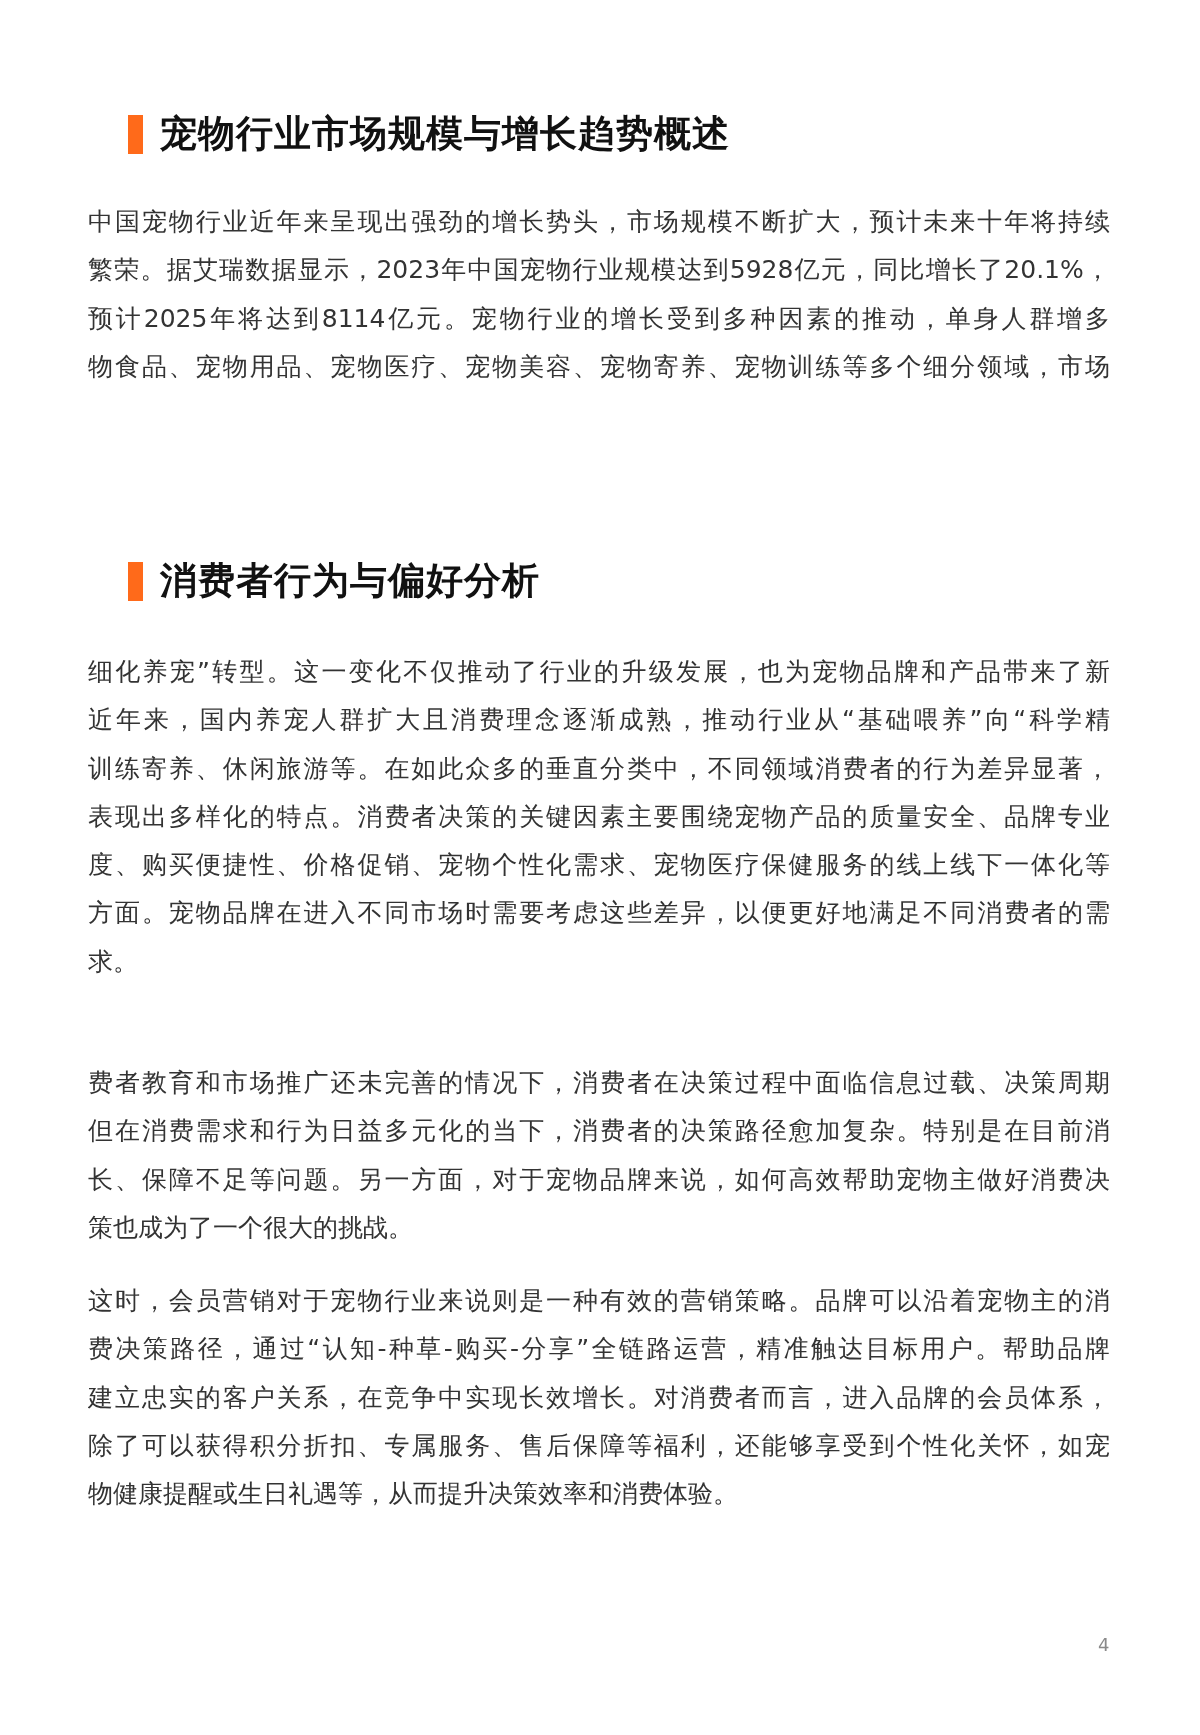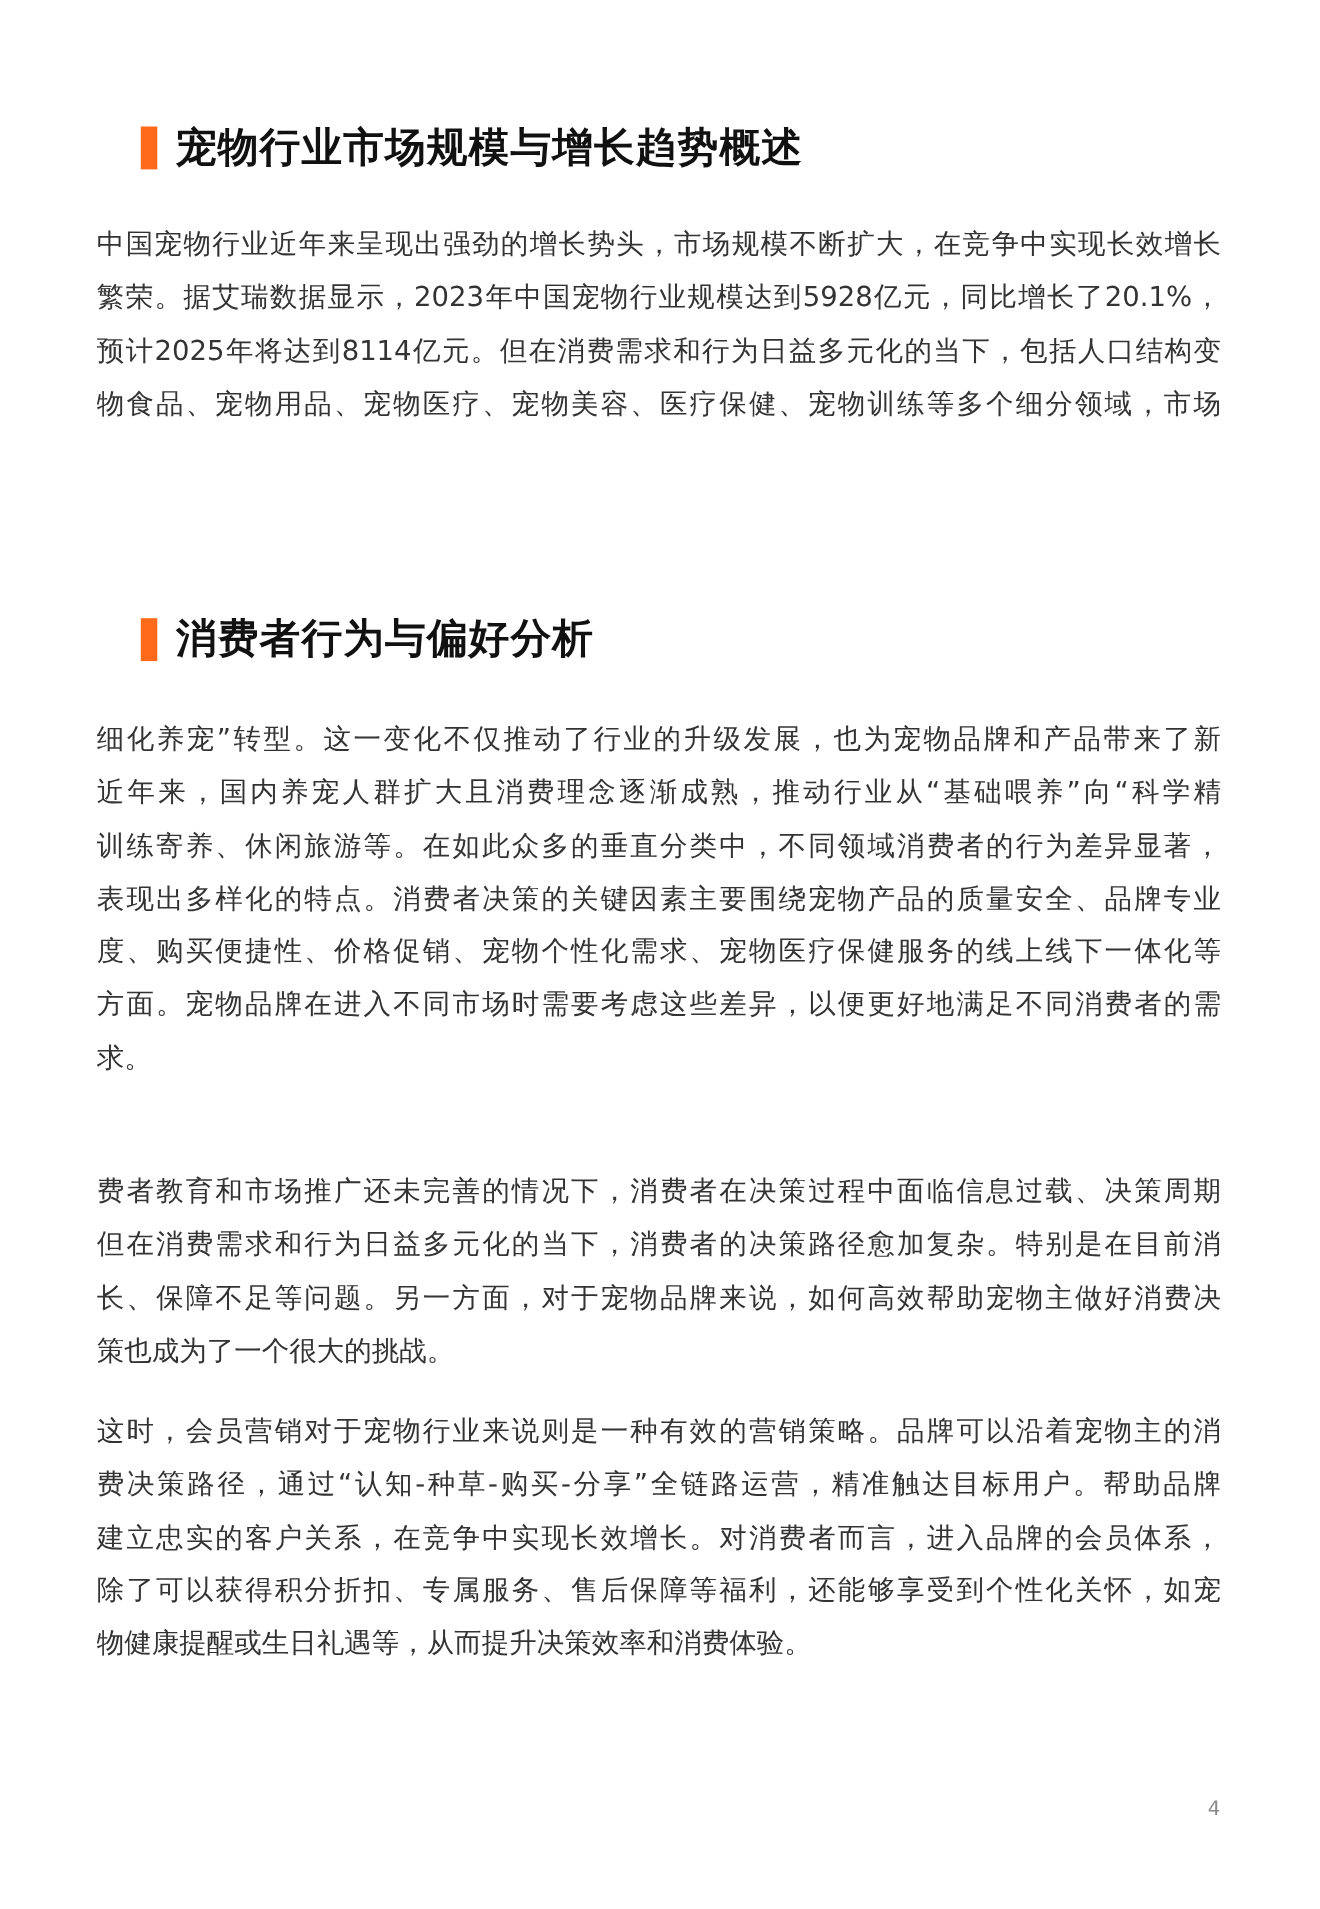--- a/index.html
+++ b/index.html
@@ -23,7 +23,7 @@
 </div>
 
 <div class="para" style="top:198px;">
-  <div class="line">中国宠物行业近年来呈现出强劲的增长势头，市场规模不断扩大，在竞争中实现长效增长</div>
+  <div class="line">中国宠物行业近年来呈现出强劲的增长势头，市场规模不断扩大，预计未来十年将持续</div>
   <div class="line">繁荣。据艾瑞数据显示，2023年中国宠物行业规模达到5928亿元，同比增长了20.1%，</div>
   <div class="line">预计2025年将达到8114亿元。但在消费需求和行为日益多元化的当下，包括人口结构变</div>
   <div class="line">物食品、宠物用品、宠物医疗、宠物美容、医疗保健、宠物训练等多个细分领域，市场</div>

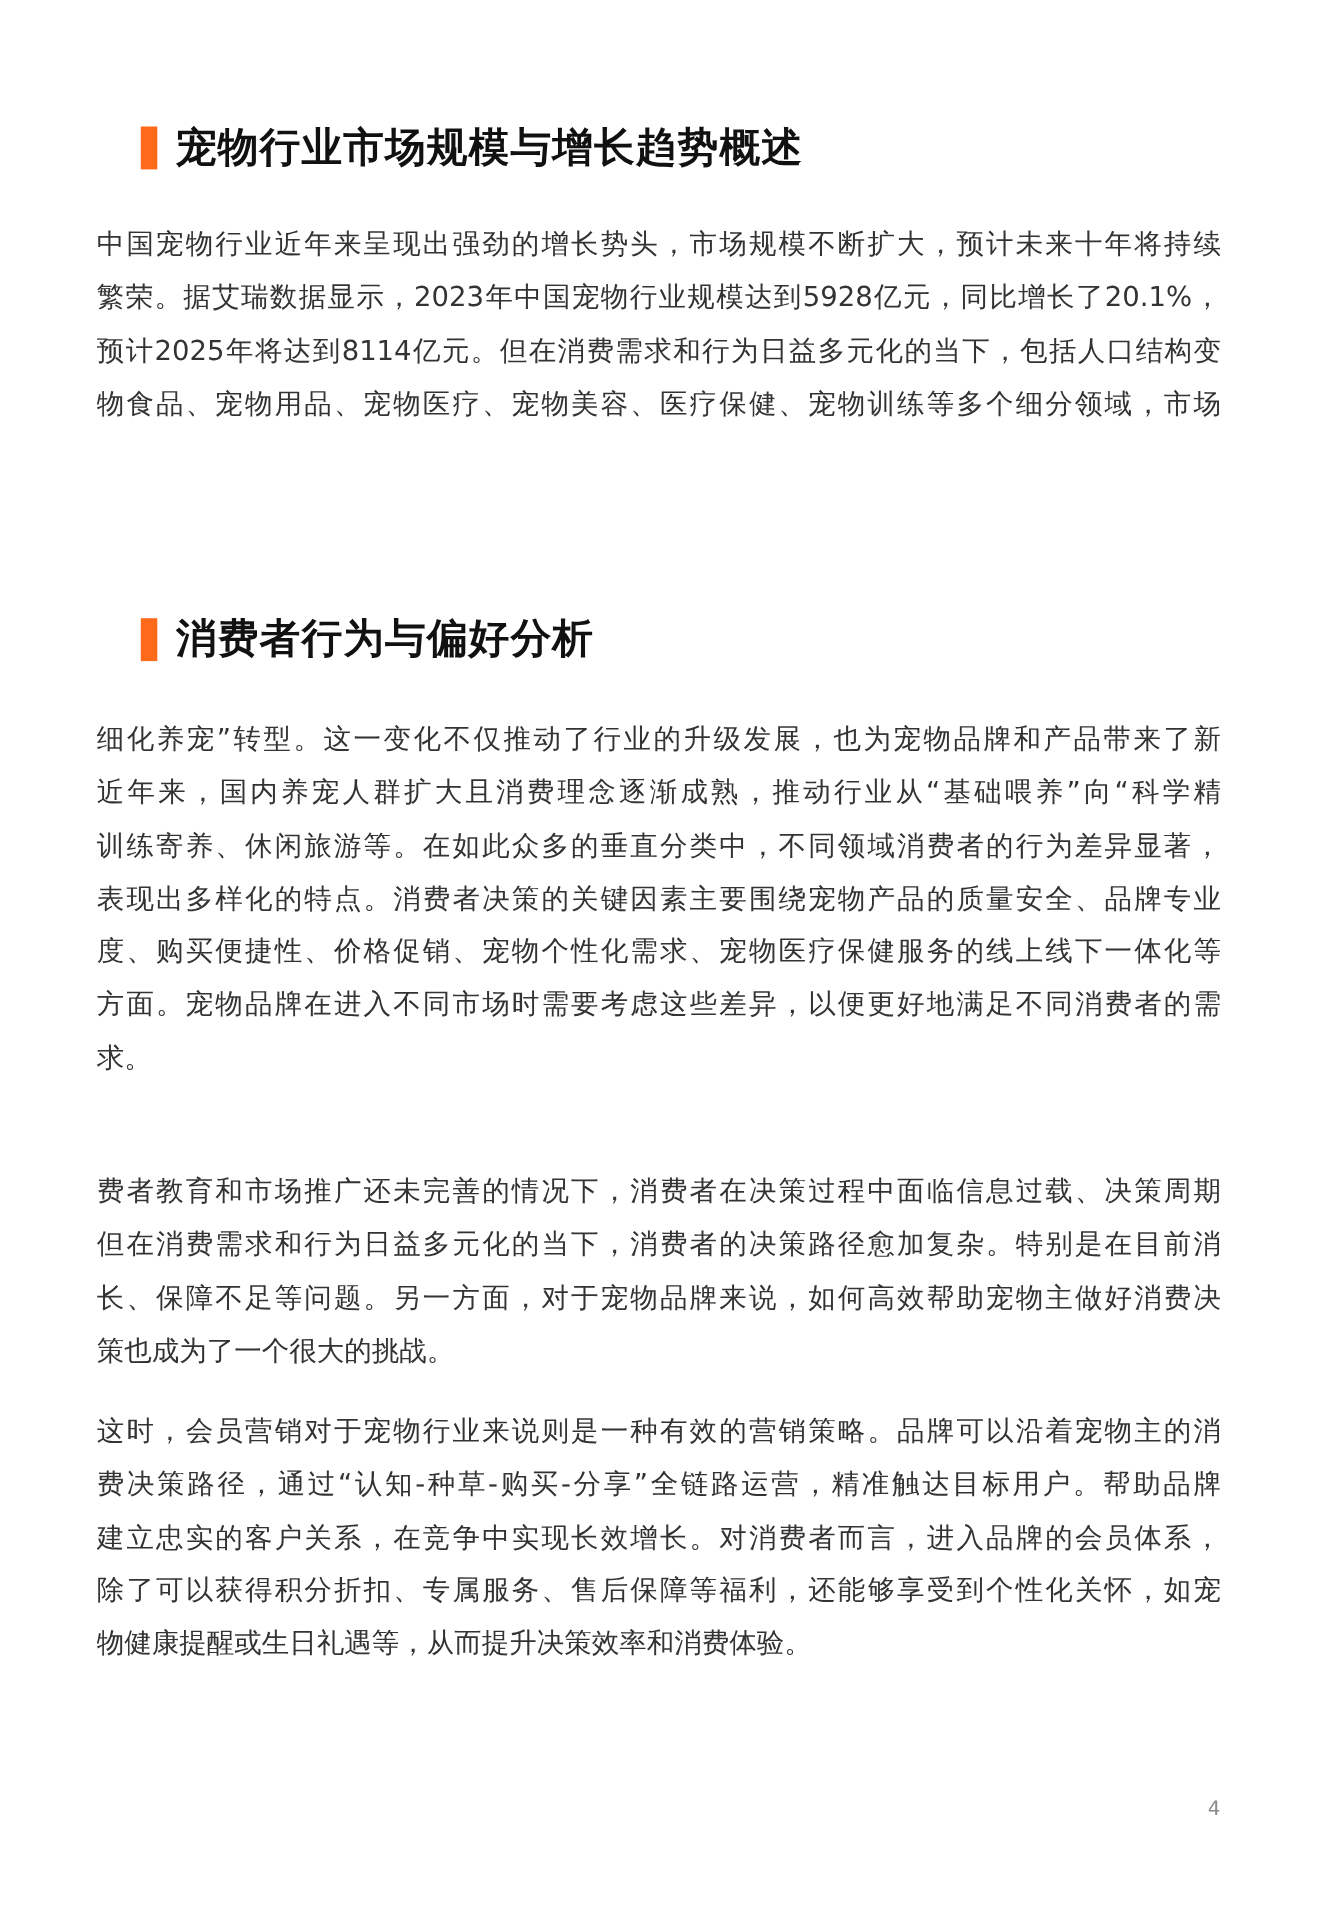--- a/index.html
+++ b/index.html
@@ -25,7 +25,7 @@
 <div class="para" style="top:198px;">
   <div class="line">中国宠物行业近年来呈现出强劲的增长势头，市场规模不断扩大，预计未来十年将持续</div>
   <div class="line">繁荣。据艾瑞数据显示，2023年中国宠物行业规模达到5928亿元，同比增长了20.1%，</div>
-  <div class="line">预计2025年将达到8114亿元。但在消费需求和行为日益多元化的当下，包括人口结构变</div>
+  <div class="line">预计2025年将达到8114亿元。宠物行业的增长受到多种因素的推动，单身人群增多</div>
   <div class="line">物食品、宠物用品、宠物医疗、宠物美容、医疗保健、宠物训练等多个细分领域，市场</div>
 </div>
 

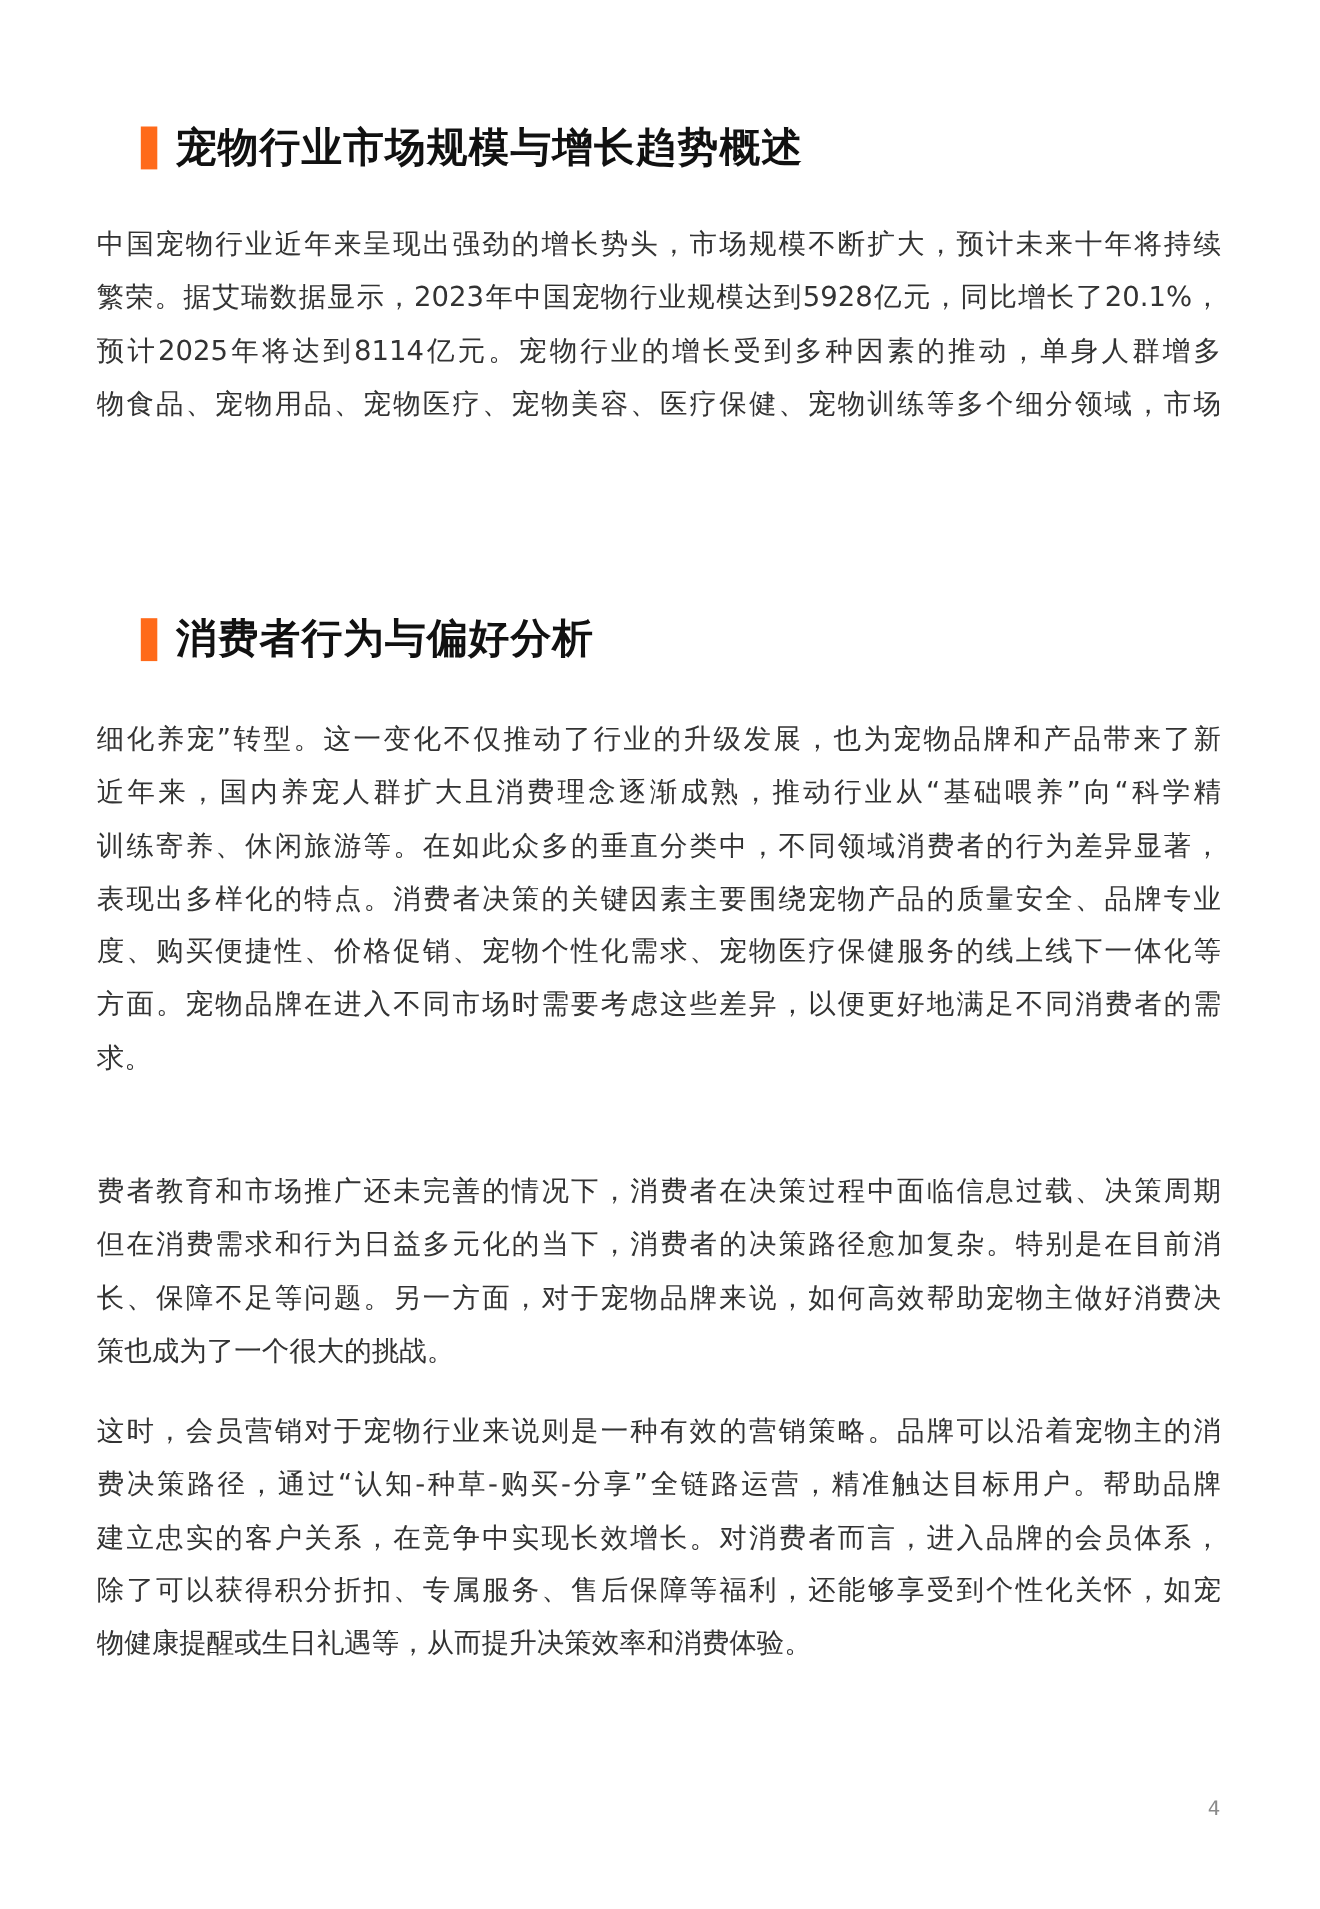--- a/index.html
+++ b/index.html
@@ -26,7 +26,7 @@
   <div class="line">中国宠物行业近年来呈现出强劲的增长势头，市场规模不断扩大，预计未来十年将持续</div>
   <div class="line">繁荣。据艾瑞数据显示，2023年中国宠物行业规模达到5928亿元，同比增长了20.1%，</div>
   <div class="line">预计2025年将达到8114亿元。宠物行业的增长受到多种因素的推动，单身人群增多</div>
-  <div class="line">物食品、宠物用品、宠物医疗、宠物美容、医疗保健、宠物训练等多个细分领域，市场</div>
+  <div class="line">物食品、宠物用品、宠物医疗、宠物美容、宠物寄养、宠物训练等多个细分领域，市场</div>
 </div>
 
 <div class="heading" style="top:561px;justify-content:flex-end;">

